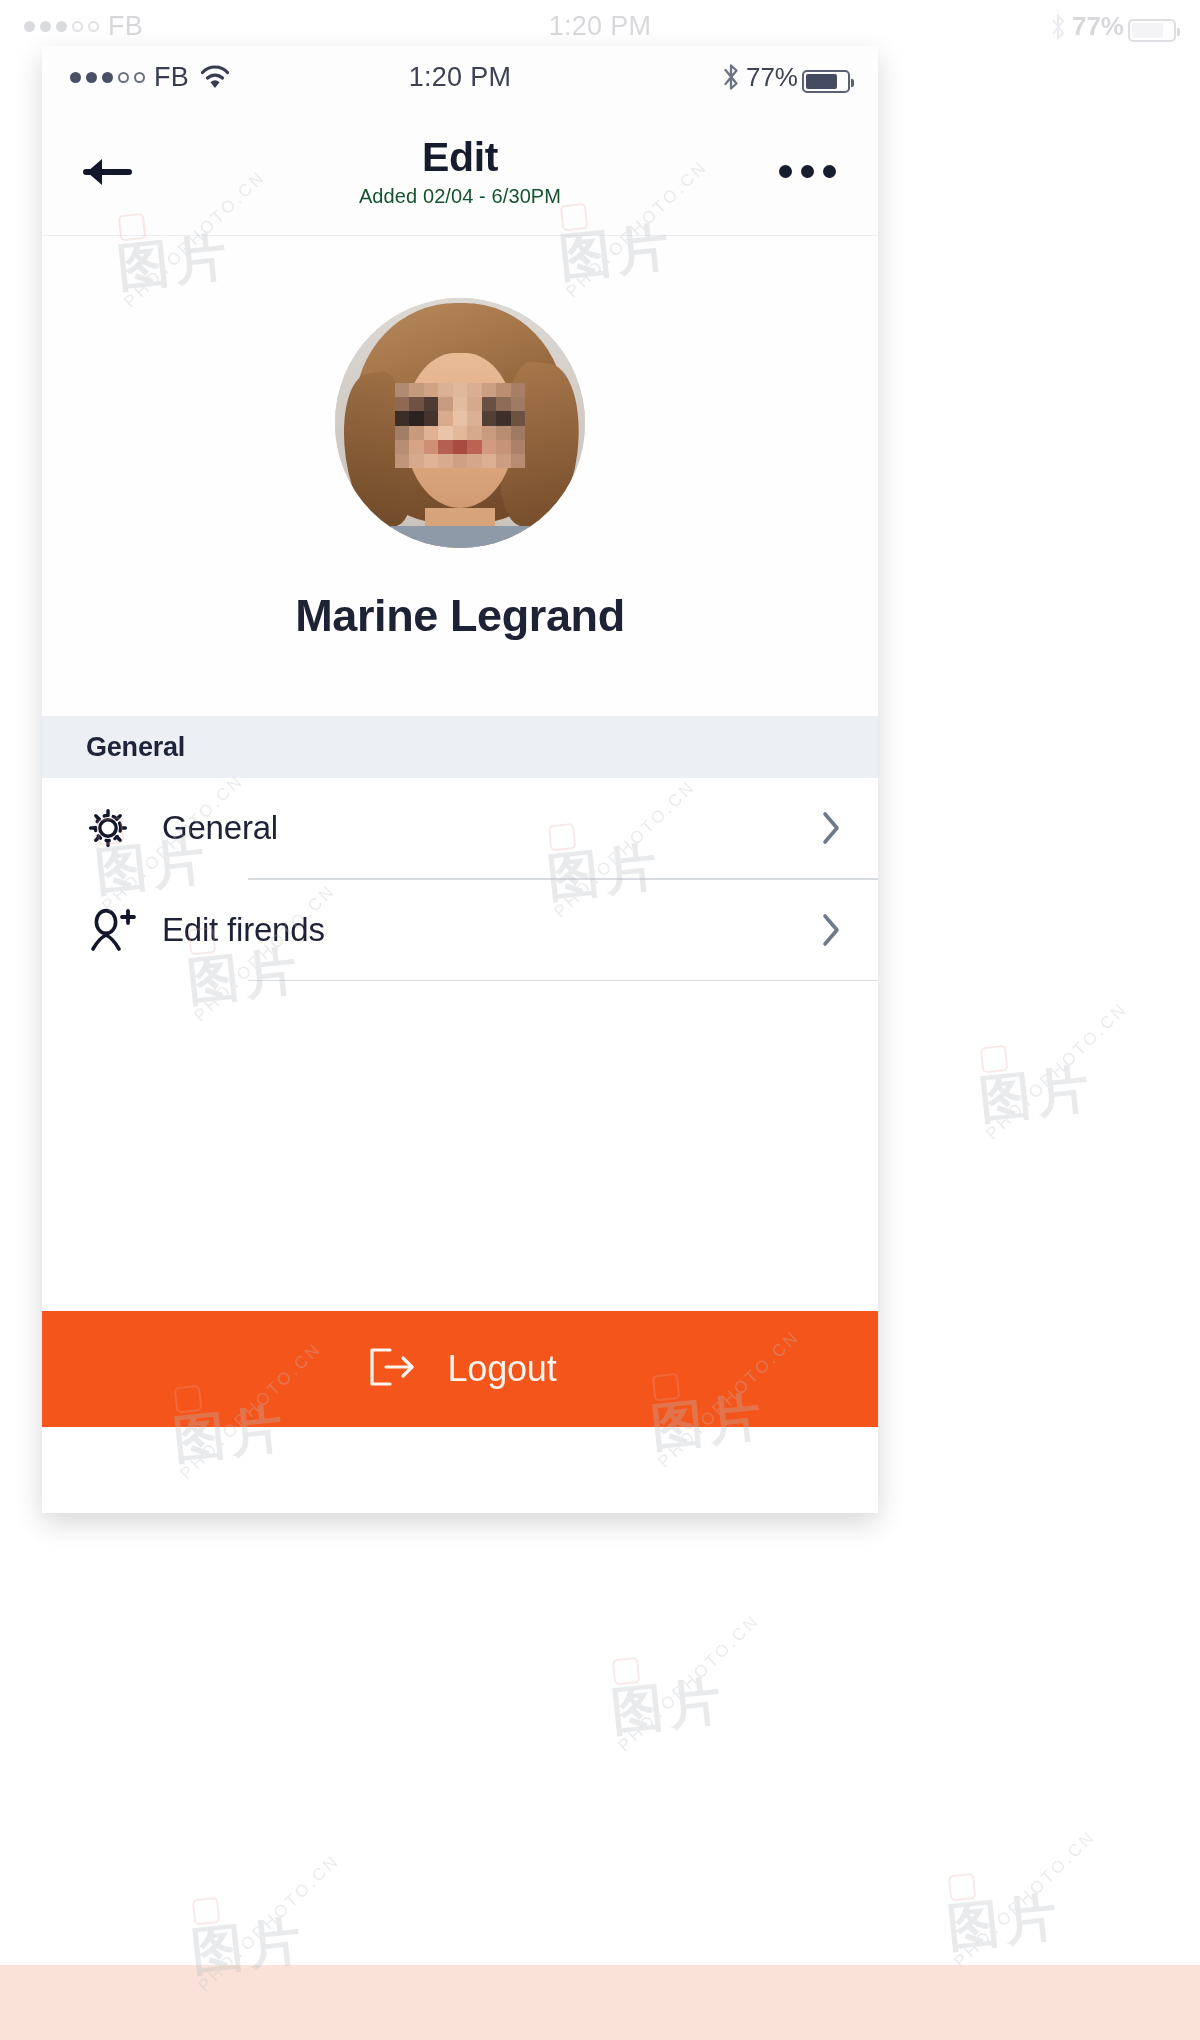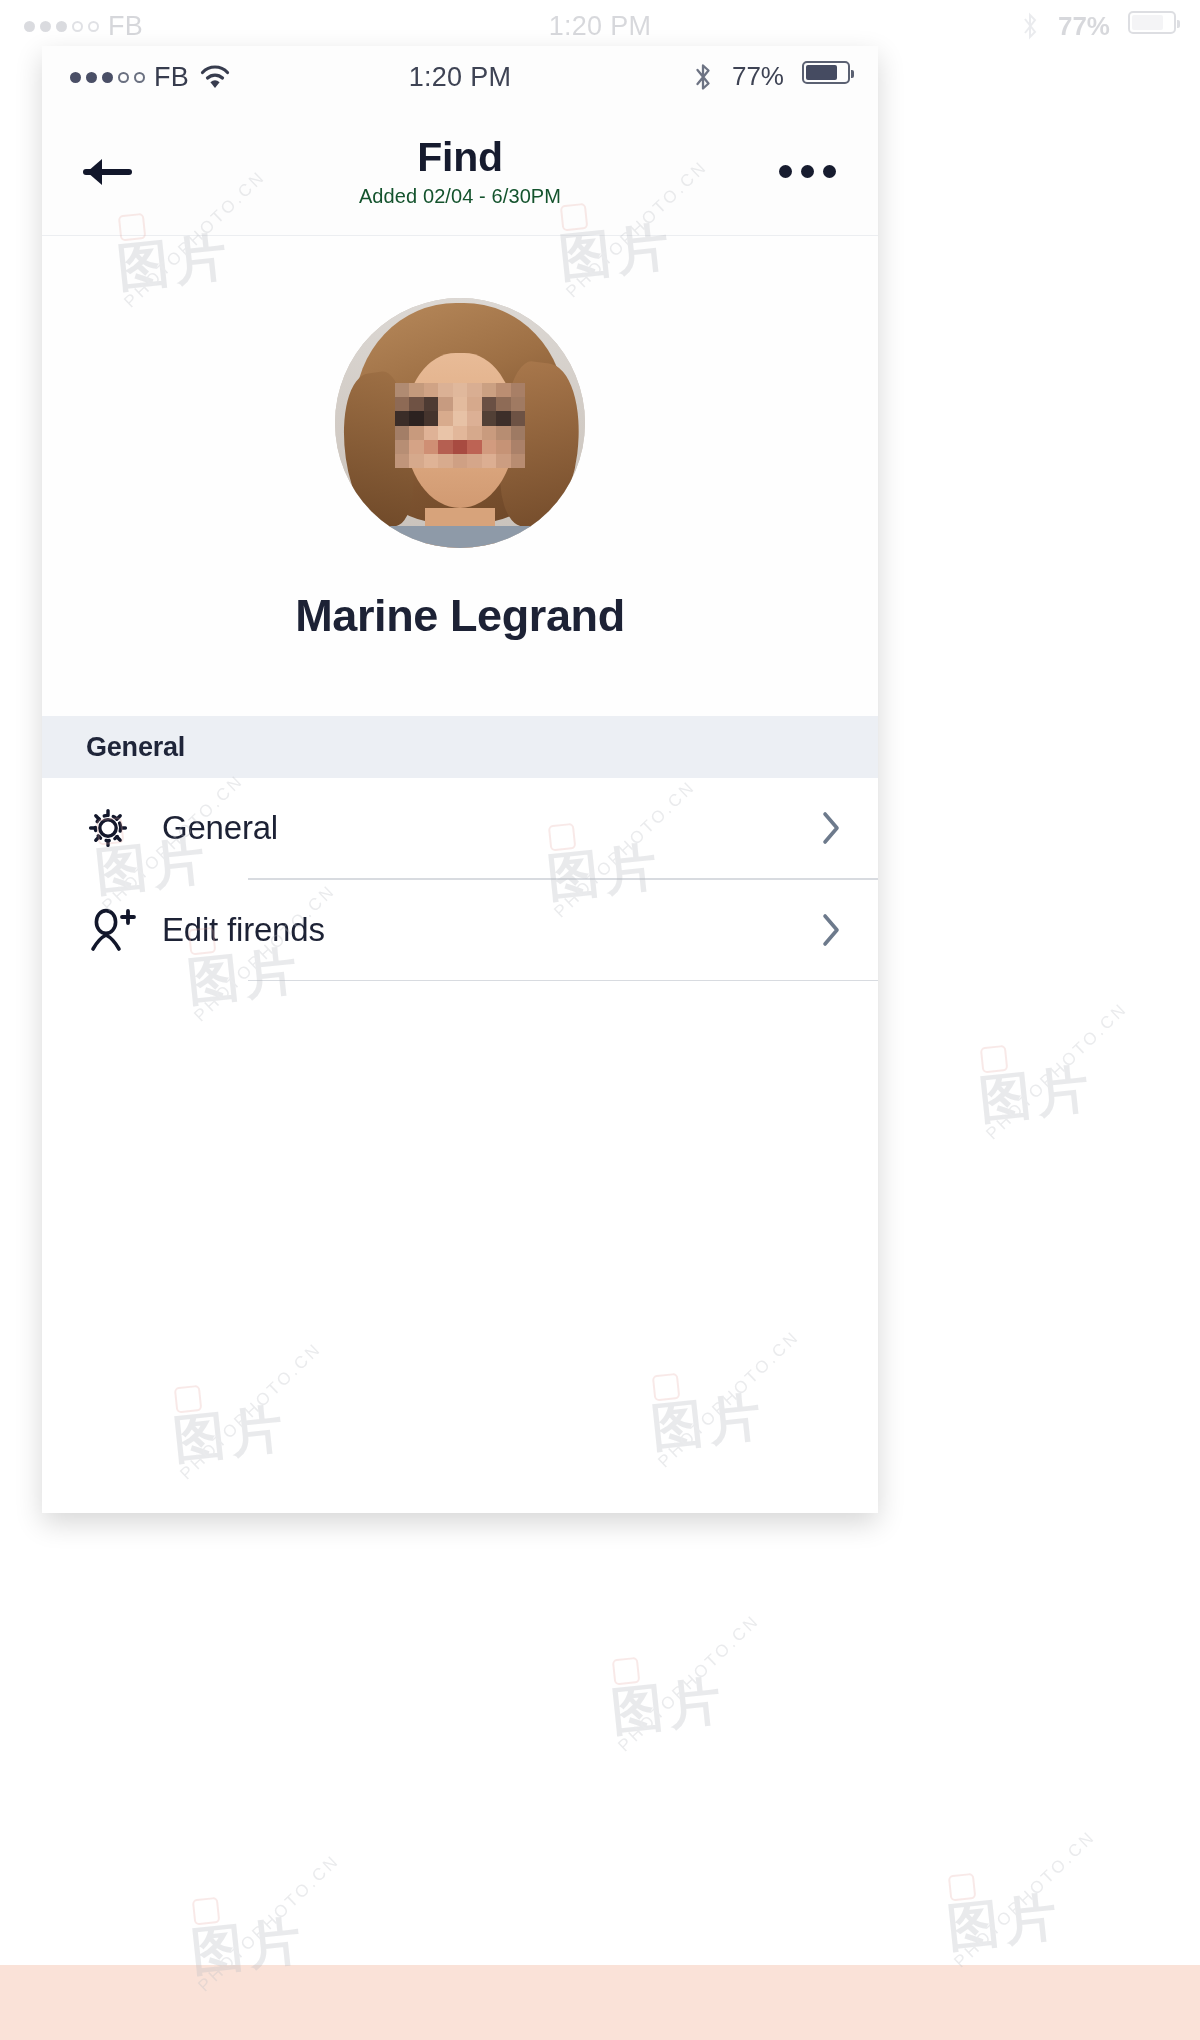--- a/index.html
+++ b/index.html
@@ -106,9 +106,9 @@
   .sb-right {
     flex: 1 1 0;
     display: flex;
-    align-items: flex-start;
+    align-items: flex-end;
     justify-content: flex-end;
-    gap: 18px;
+    gap: 4px;
   }
   .battery-pct {
     font-size: 26px;

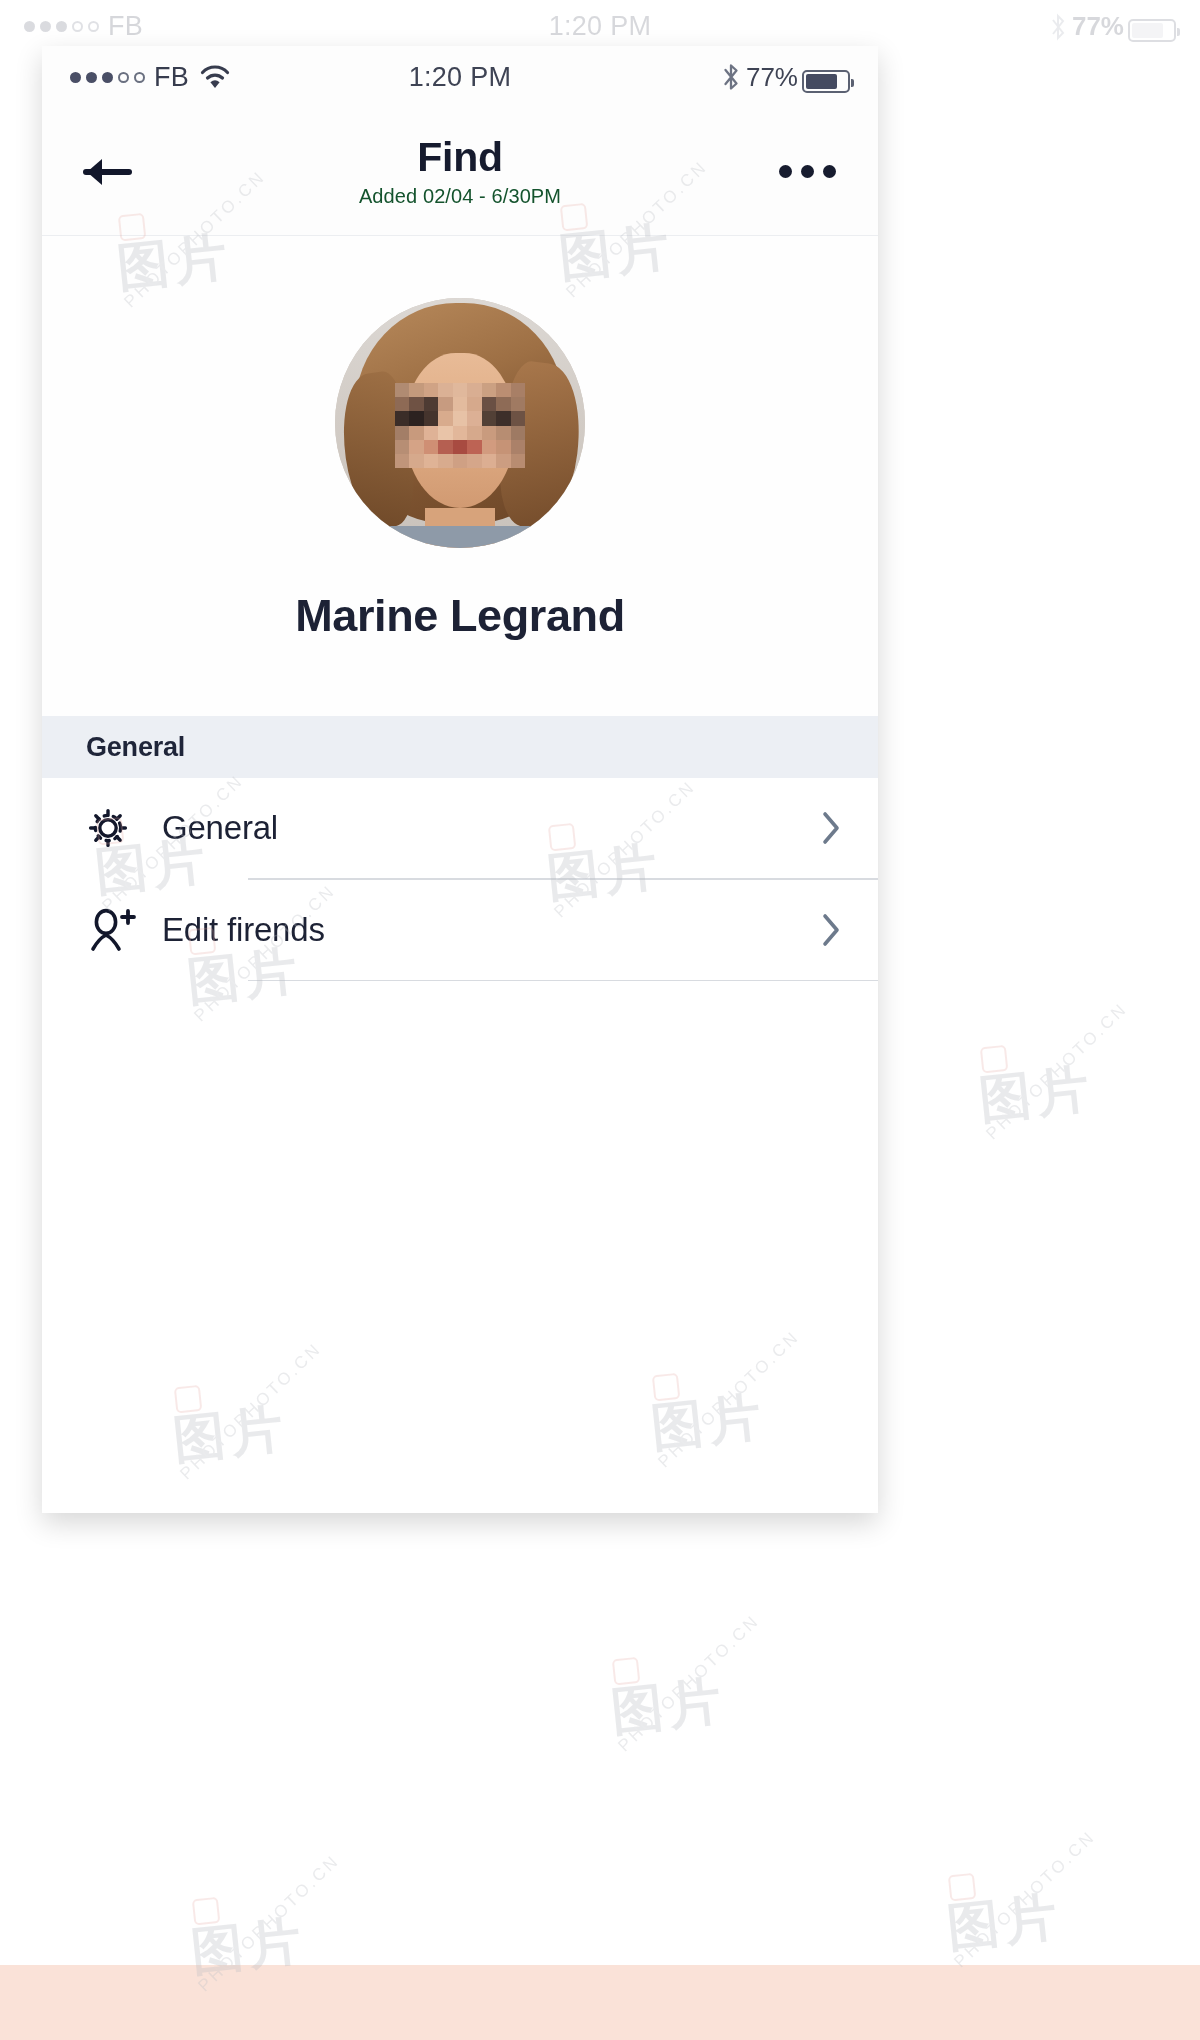--- a/index.html
+++ b/index.html
@@ -450,7 +450,7 @@
       </div>
 
       <div class="nav-title-wrap">
-        <div class="nav-title">Find</div>
+        <div class="nav-title">Edit</div>
         <div class="nav-sub">Added 02/04 - 6/30PM</div>
       </div>
 

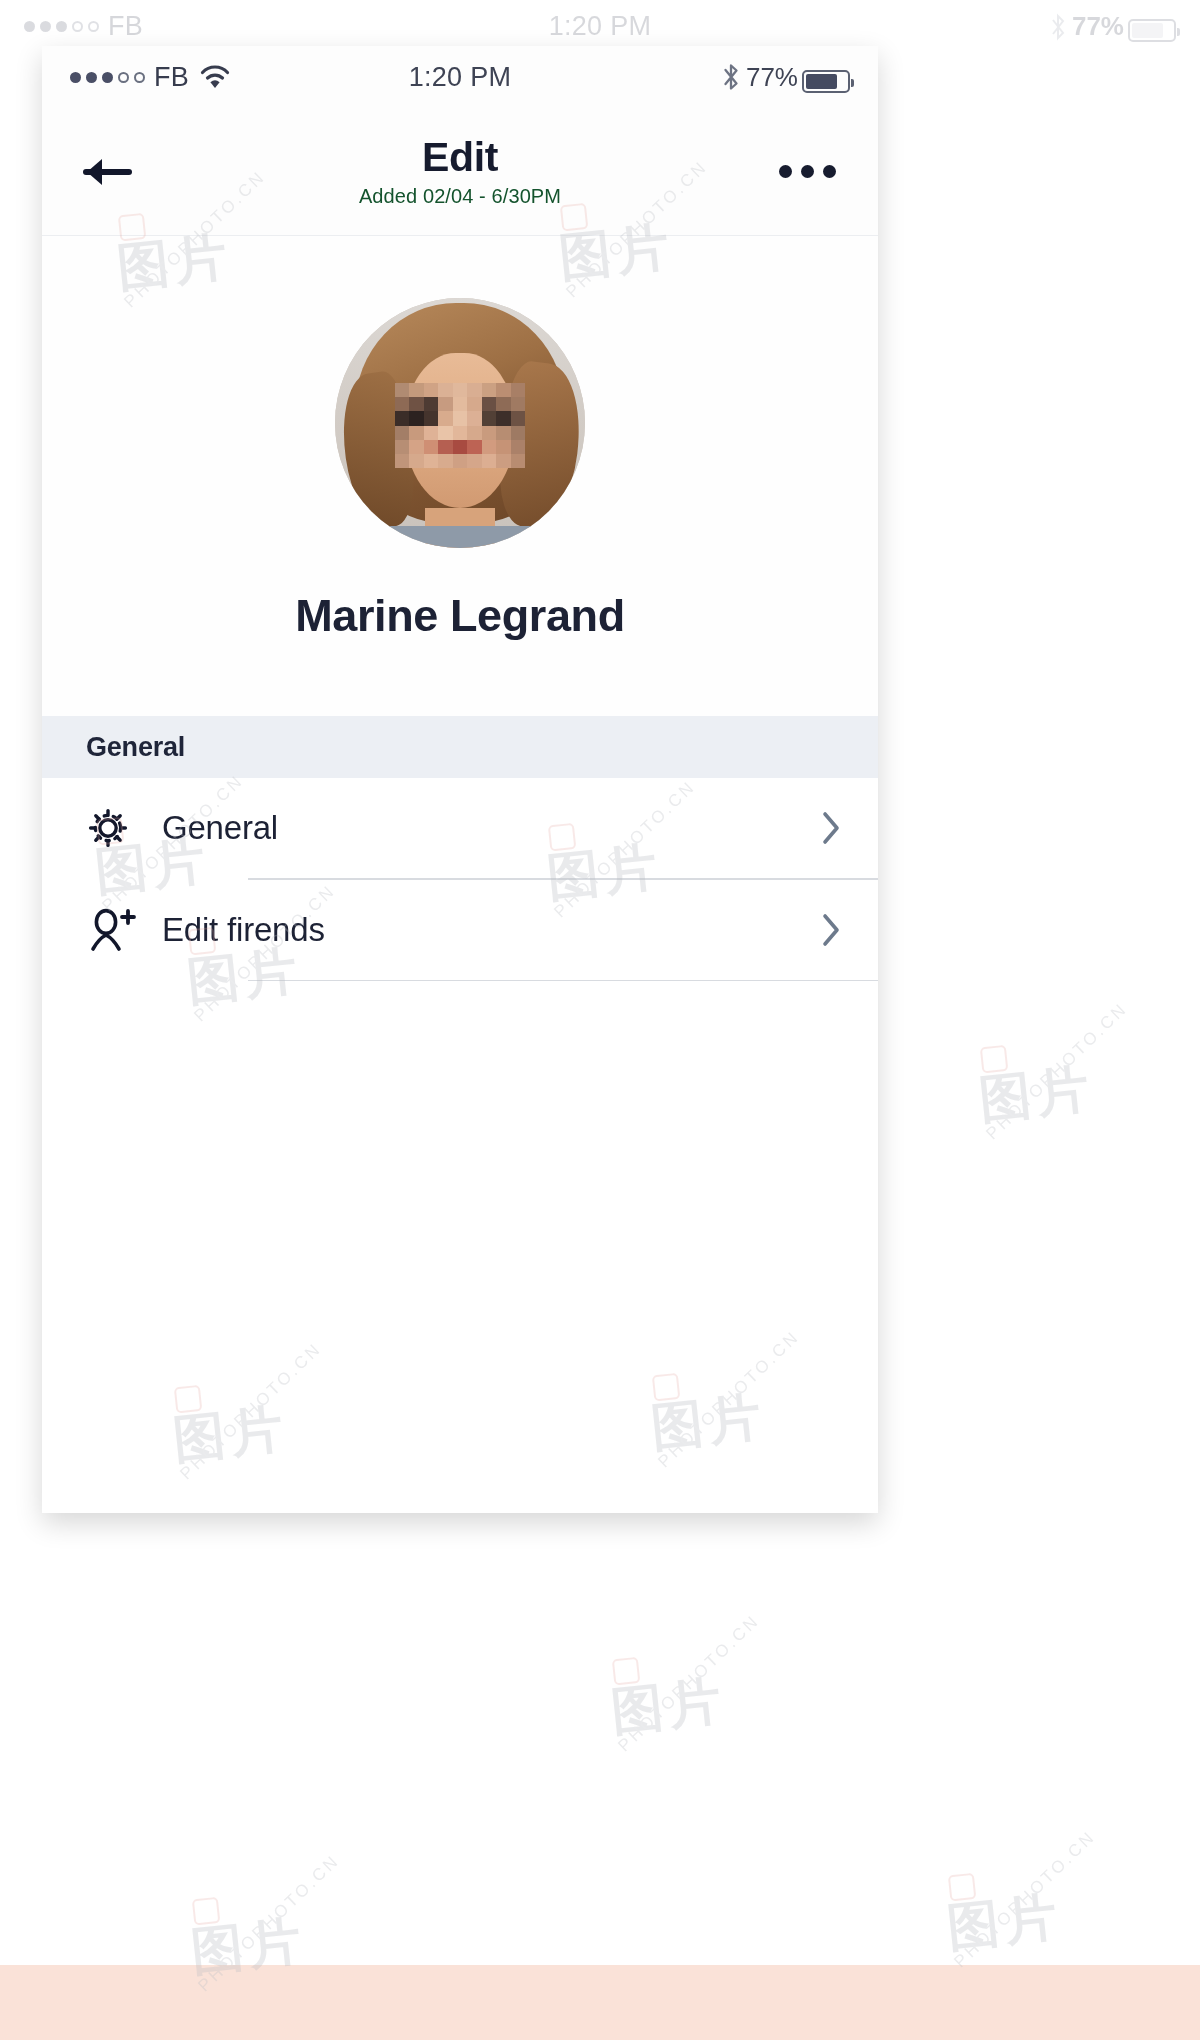--- a/index.html
+++ b/index.html
@@ -585,6 +585,18 @@
       <div class="menu-filler"></div>
     </div>
 
+    <div class="logout">
+      <span>
+        <svg width="56" height="48" viewBox="0 0 56 48">
+          <g fill="none" stroke="#fff4ee" stroke-width="3.2" stroke-linecap="round" stroke-linejoin="round">
+            <path d="M26 7 L8 7 L8 41 L26 41"></path>
+            <path d="M22 24 L48 24"></path>
+            <path d="M39 15 L48 24 L39 33"></path>
+          </g>
+        </svg>
+      </span>
+      <span class="logout-label">Logout</span>
+    </div>
 
   </div>
 

